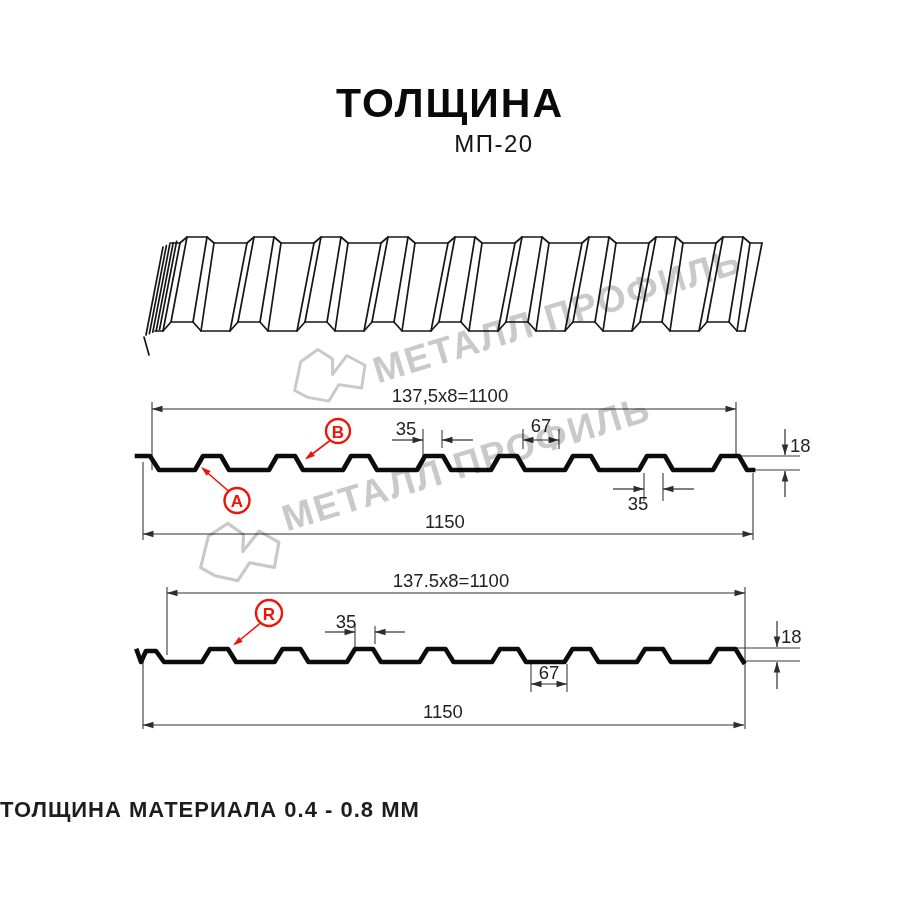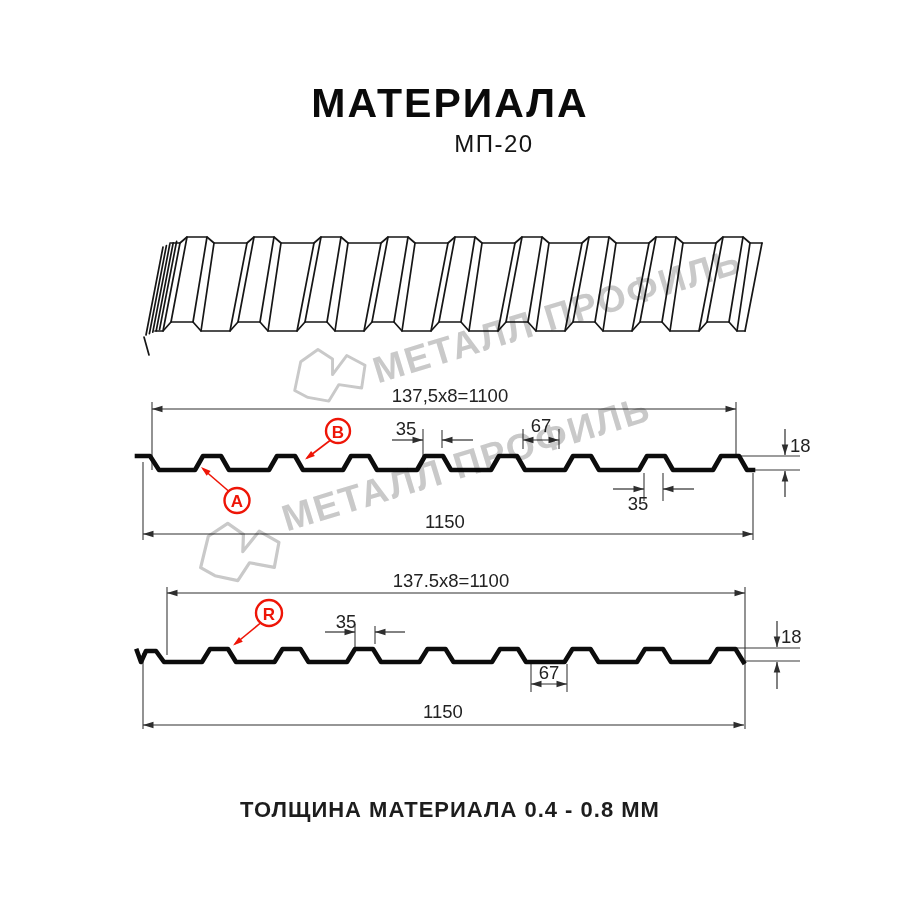--- a/index.html
+++ b/index.html
@@ -31,7 +31,7 @@
 
 <div id="page">
 
-  <div class="title">МАТЕРИАЛА</div>
+  <div class="title">ТОЛЩИНА</div>
   <div class="subtitle">МП-20</div>
 
   <svg class="draw" viewBox="0 0 900 900">

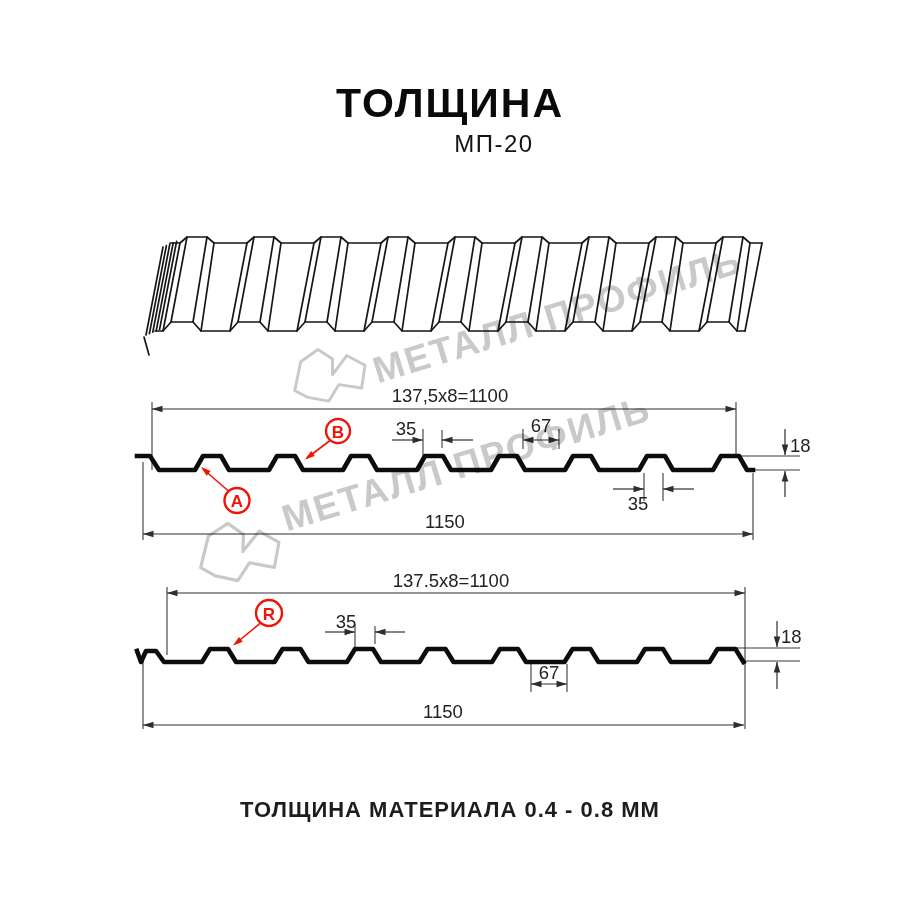--- a/index.html
+++ b/index.html
@@ -9,7 +9,7 @@
          letter-spacing:2px;color:#0a0a0a;}
   .subtitle{position:absolute;top:130px;left:0;width:900px;text-align:center;font-size:24px;
             letter-spacing:1.5px;color:#141414;padding-left:44px;}
-  .note{position:absolute;top:797px;left:0;width:900px;text-align:center;font-size:22px;font-weight:bold;
+  .note{position:absolute;top:797px;left:0;width:900px;font-size:22px;font-weight:bold;
         letter-spacing:1px;color:#1d1d1d;}
   svg.draw{position:absolute;left:0;top:0;width:900px;height:900px;}
   .thin{stroke:#3a3a3a;stroke-width:1.1;fill:none;}

